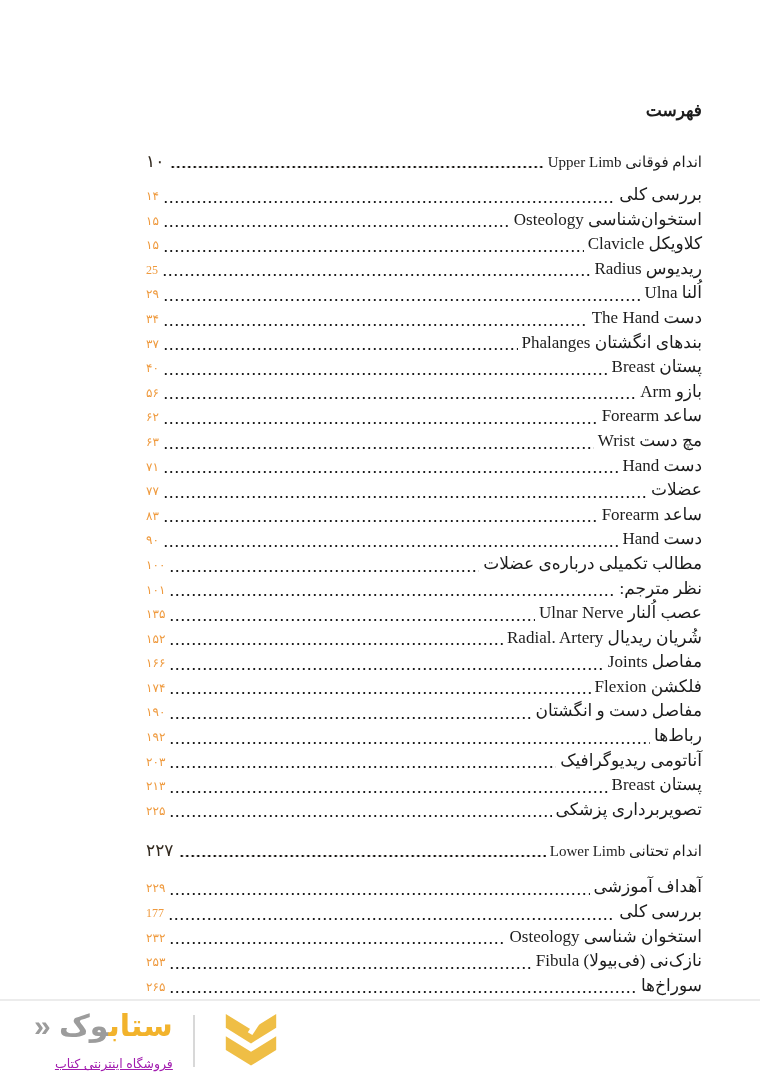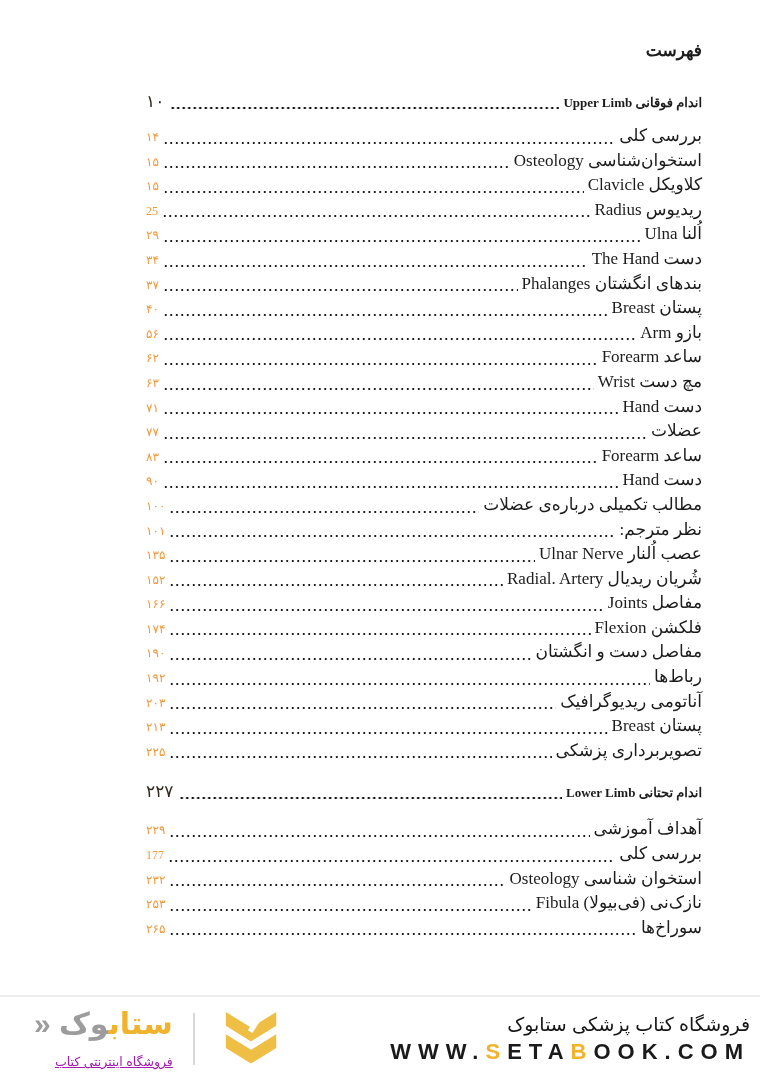--- a/index.html
+++ b/index.html
@@ -6,7 +6,7 @@
   body{font-family:"Liberation Serif","DejaVu Serif",serif;color:#1c1c1c;display:flex;flex-direction:column;}
 
   
-  main{flex:1;padding:40px 58px 0 146px;direction:rtl;}
+  main{flex:1;padding:100px 58px 0 146px;direction:rtl;}
   .page-title{font-size:17px;font-weight:bold;line-height:22px;margin:0;text-align:right;}
 
   .sec-row{display:flex;direction:rtl;align-items:baseline;margin-top:26px;line-height:28px;}

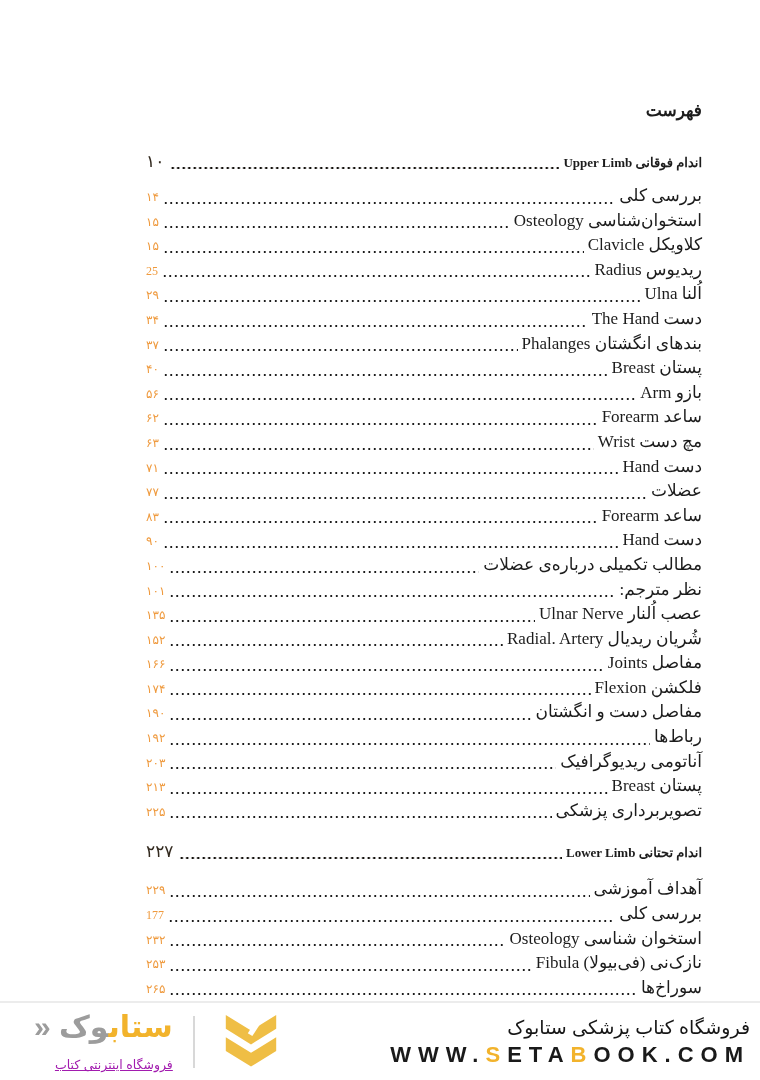--- a/index.html
+++ b/index.html
@@ -10,7 +10,7 @@
   .page-title{font-size:17px;font-weight:bold;line-height:22px;margin:0;text-align:right;}
 
   .sec-row{display:flex;direction:rtl;align-items:baseline;margin-top:26px;line-height:28px;}
-  .sec-title{font-size:13px;font-weight:bold;white-space:nowrap;}
+  .sec-title{font-size:15px;font-weight:normal;white-space:nowrap;}
   .sec-num{font-size:17px;color:#32291e;padding-right:2px;}
 
   .sec-entries{margin-top:8px;}

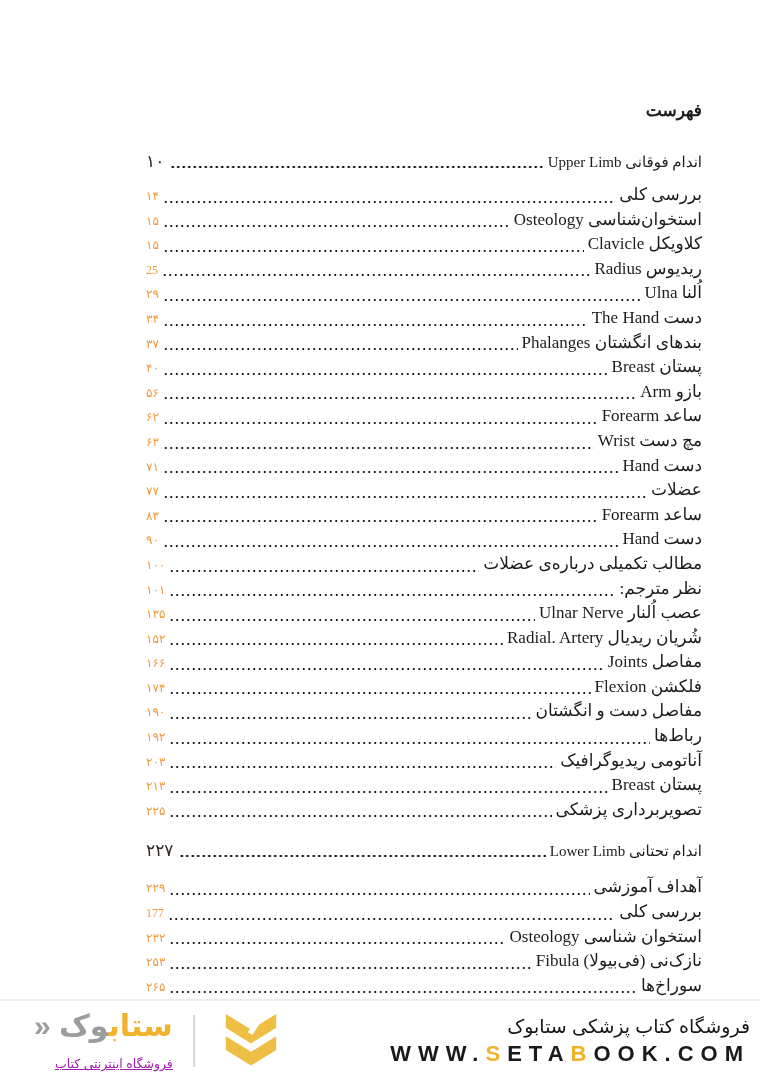--- a/index.html
+++ b/index.html
@@ -242,10 +242,6 @@
       <rect x="56" y="2" width="9" height="44" transform="rotate(33 60 24)" fill="#ffffff"></rect>
     </svg>
   </div>
-  <div class="footer-text">
-    <div class="store-line">فروشگاه کتاب پزشکی ستابوک</div>
-    <div class="website-url"><span class="seg-dark">WWW.</span><span class="seg-gold">S</span><span class="seg-dark">ETA</span><span class="seg-gold">B</span><span class="seg-dark">OOK.COM</span></div>
-  </div>
 </footer>
 
 </body></html>

